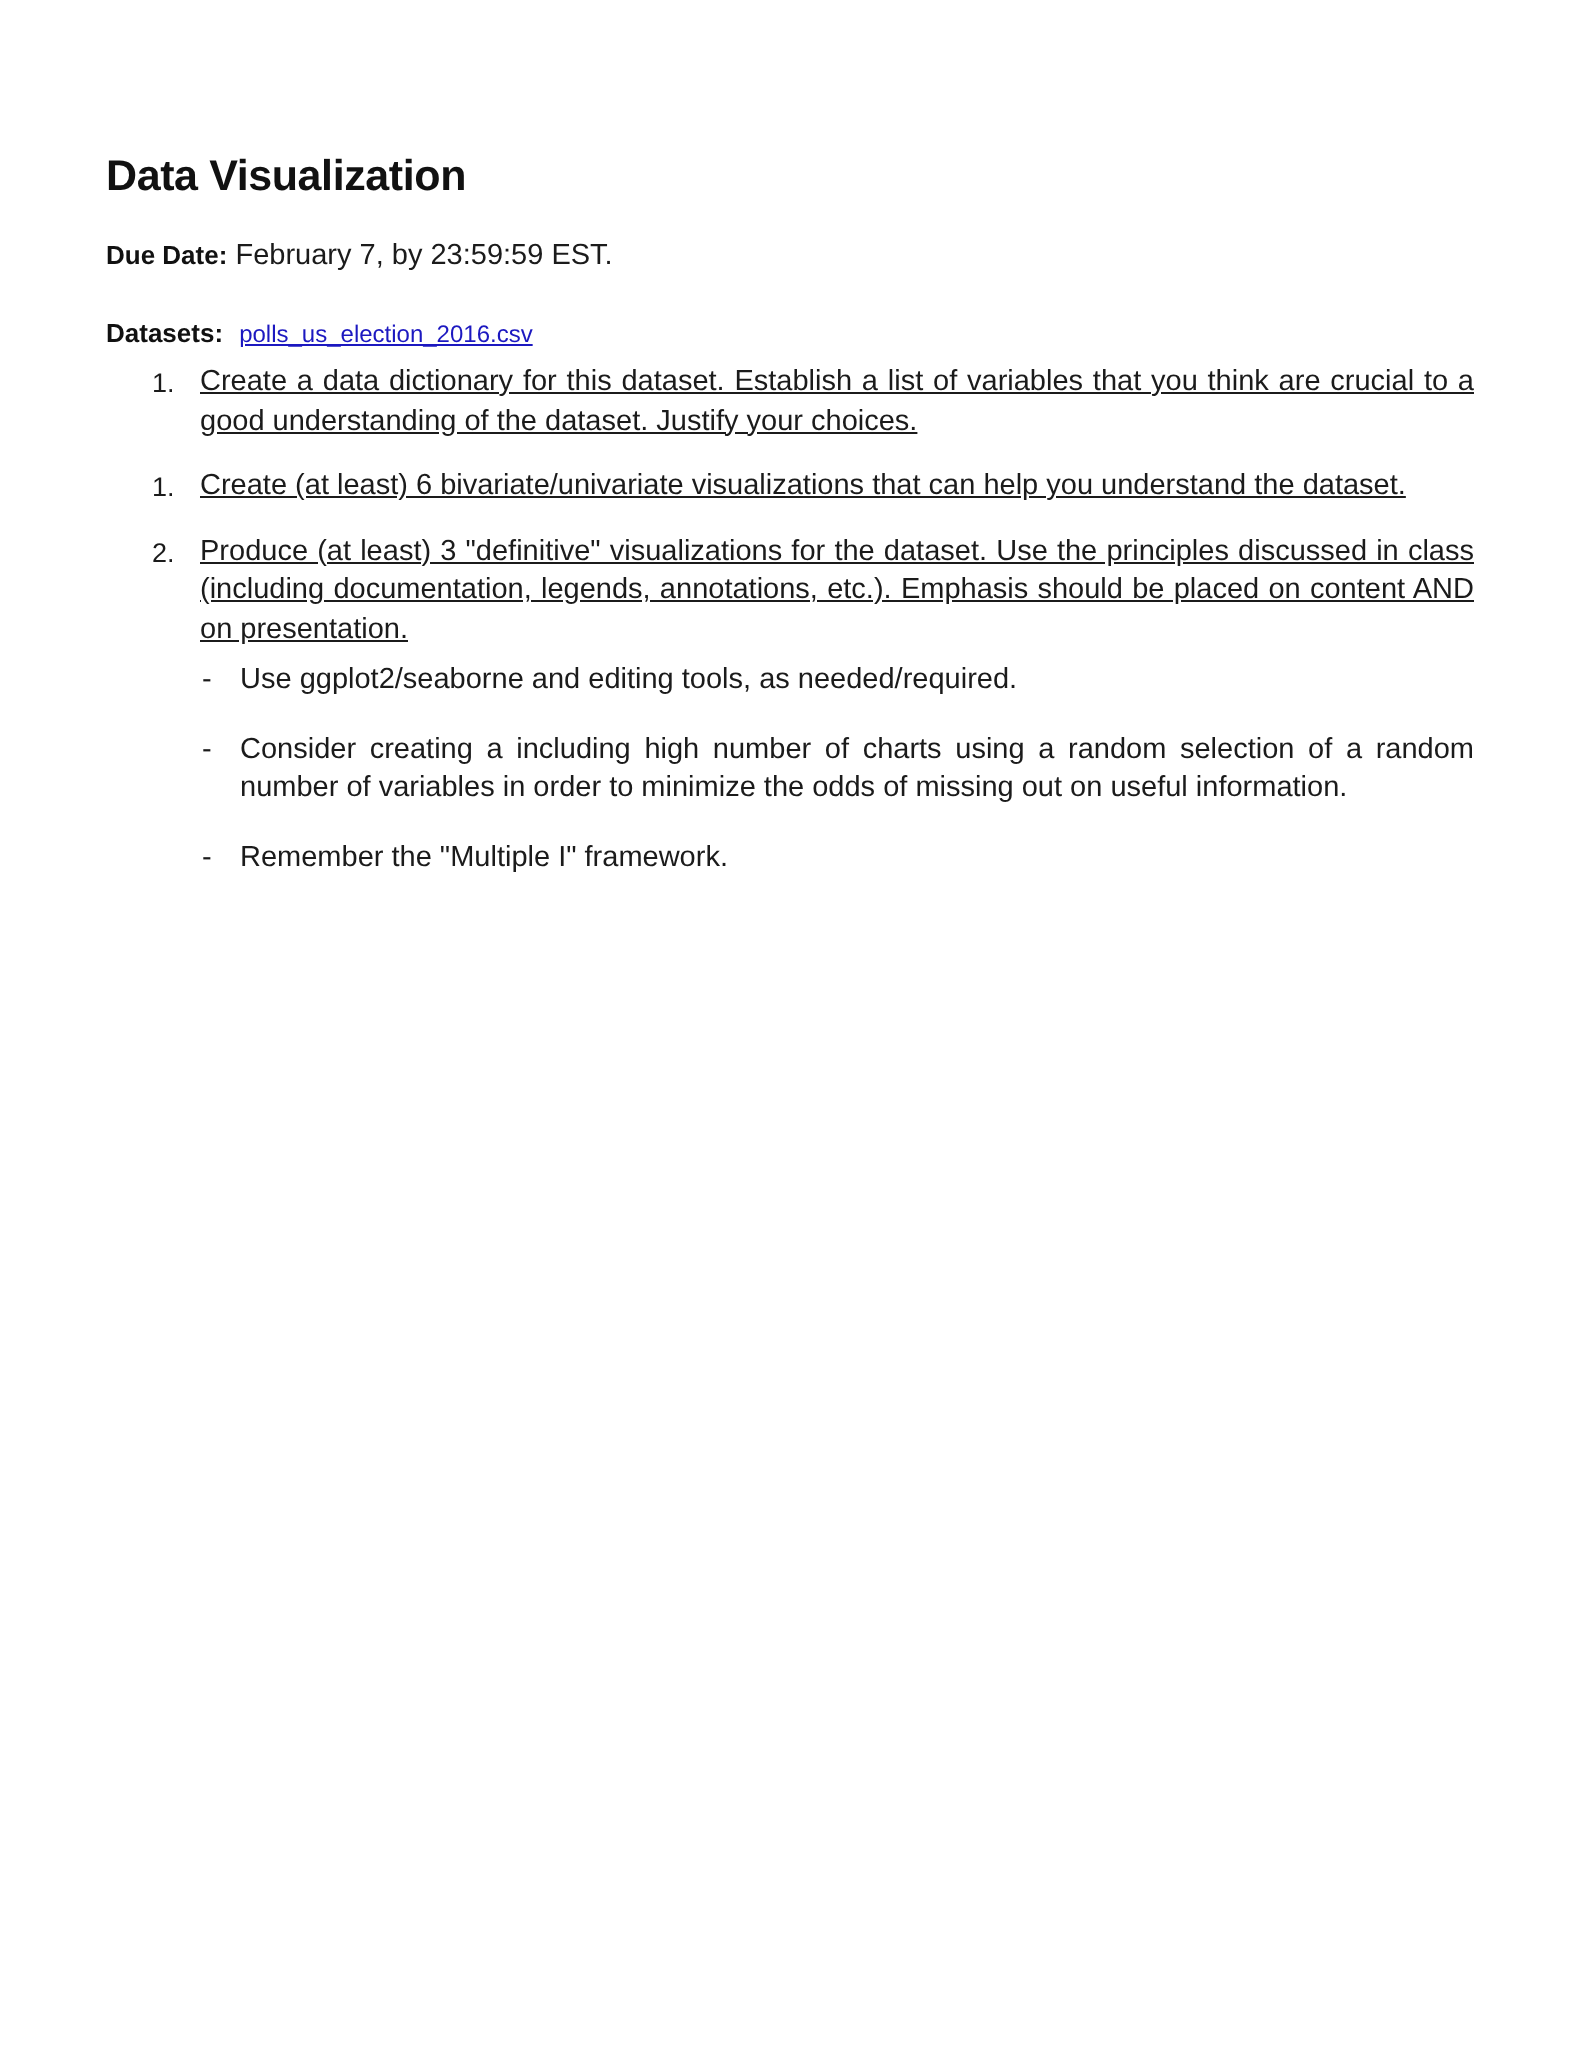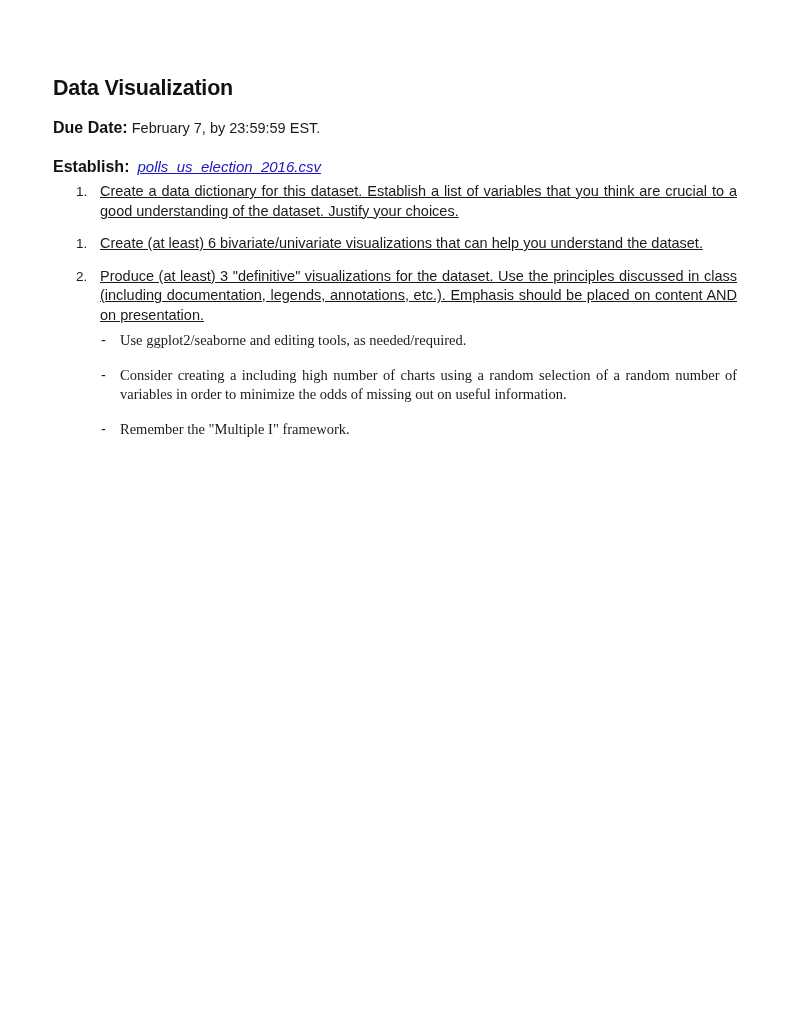--- a/index.html
+++ b/index.html
@@ -28,7 +28,7 @@
   .intro { margin: 0; }
   .labeled-row { margin-top: 18px; }
   .row-label {
-    font-size: 16px;
+    font-size: 13px;
     line-height: 20px;
     font-weight: 700;
     color: #111111;

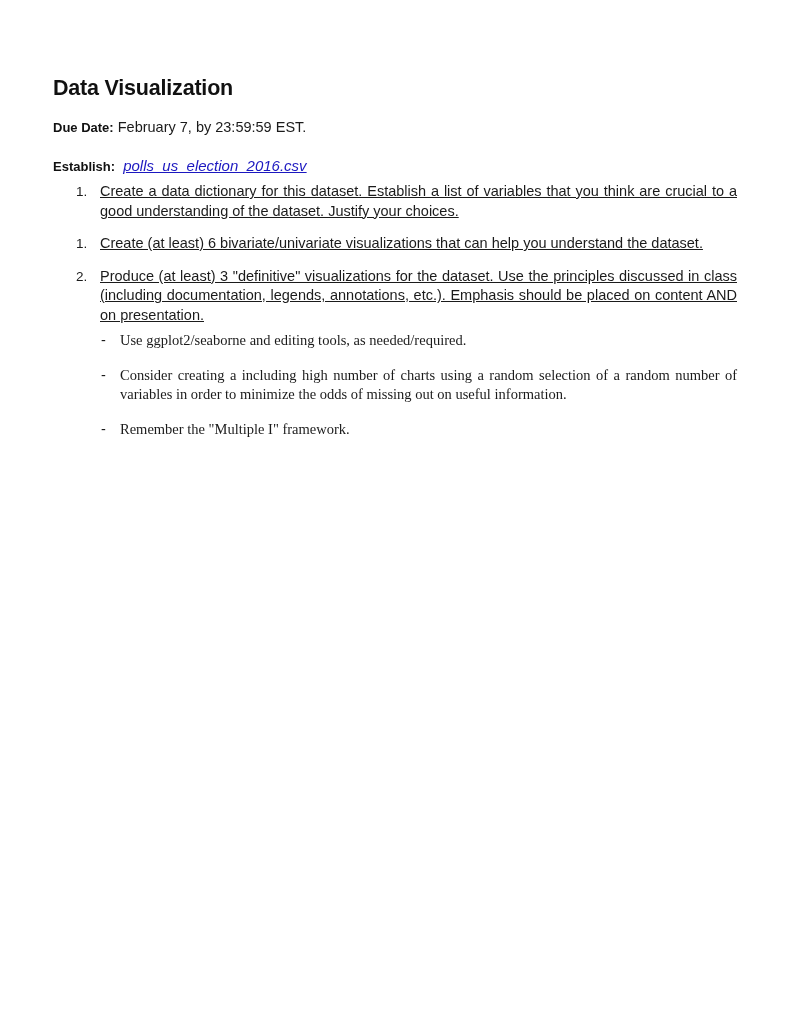--- a/index.html
+++ b/index.html
@@ -98,7 +98,7 @@
   </div>
 
   <div class="labeled-row">
-    <span class="row-label">Establish:</span>
+    <span class="row-label">Datasets:</span>
     <a href="#" class="dataset-link">polls_us_election_2016.csv</a>
   </div>
 

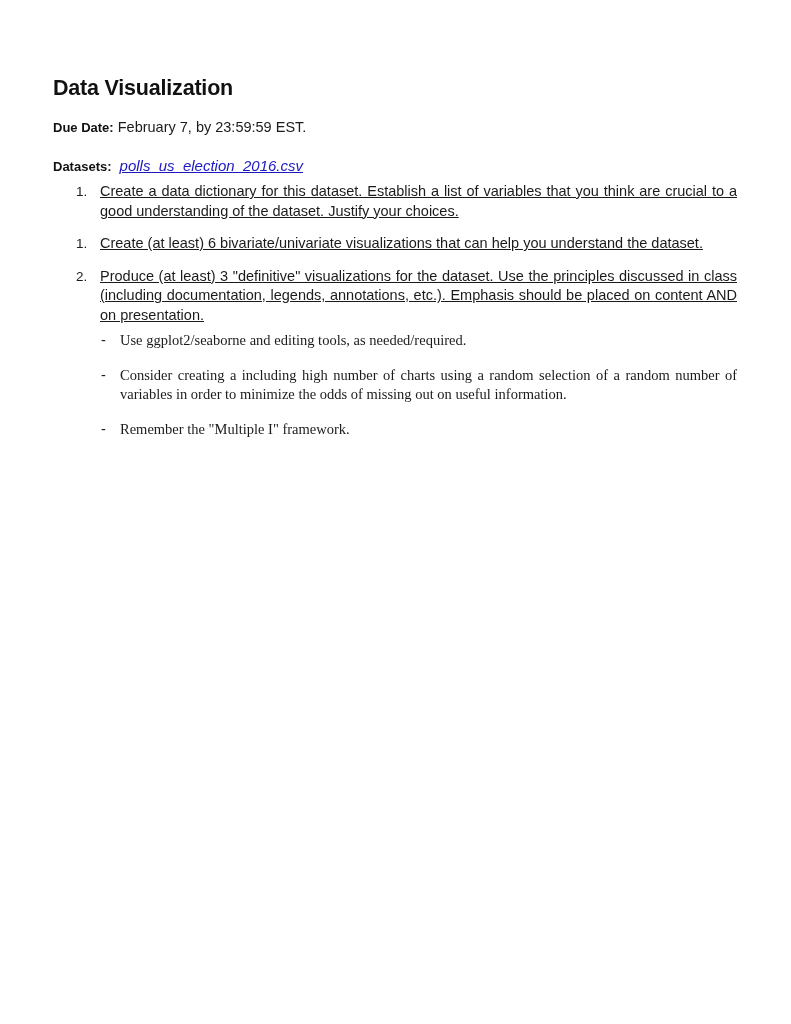--- a/index.html
+++ b/index.html
@@ -36,9 +36,8 @@
   .due-value { font-size: 14.5px; }
   a.dataset-link {
     color: #1c18c0;
-    font-style: italic;
     text-decoration: underline;
-    font-size: 15px;
+    font-size: 12px;
     margin-left: 4px;
   }
   h2.section-heading {

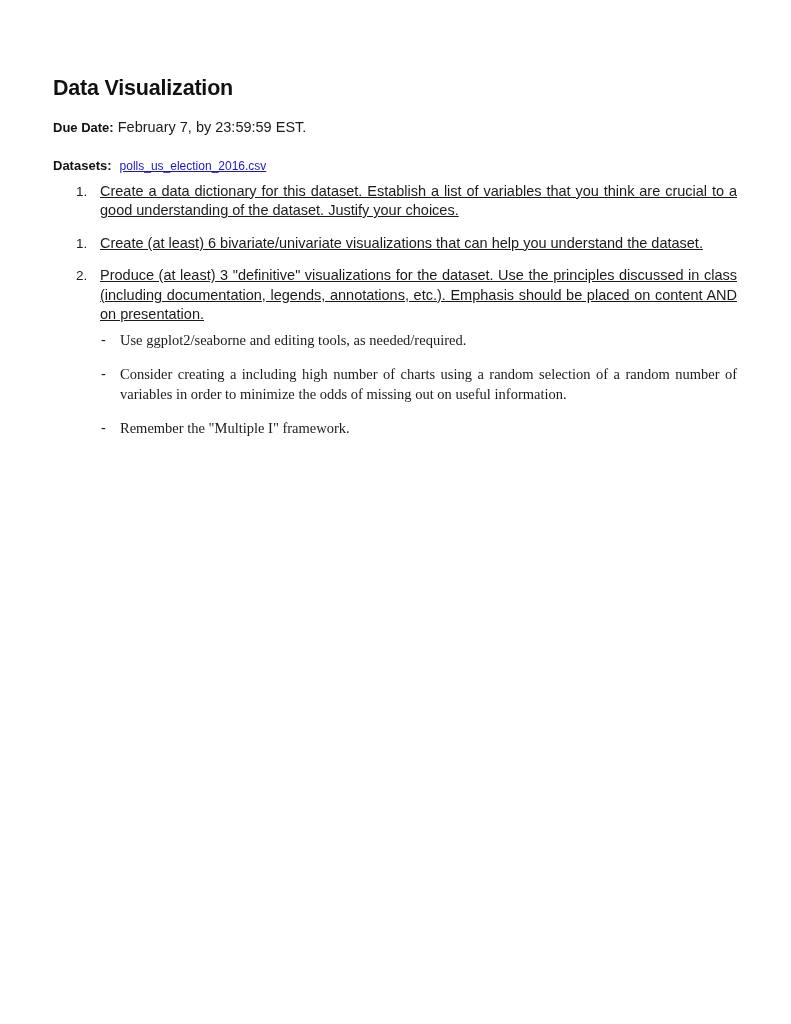--- a/index.html
+++ b/index.html
@@ -80,7 +80,6 @@
   .hint-text {
     flex: 1;
     text-align: justify;
-    font-family: Liberation Serif, serif;
   }
 </style>
 </head>

